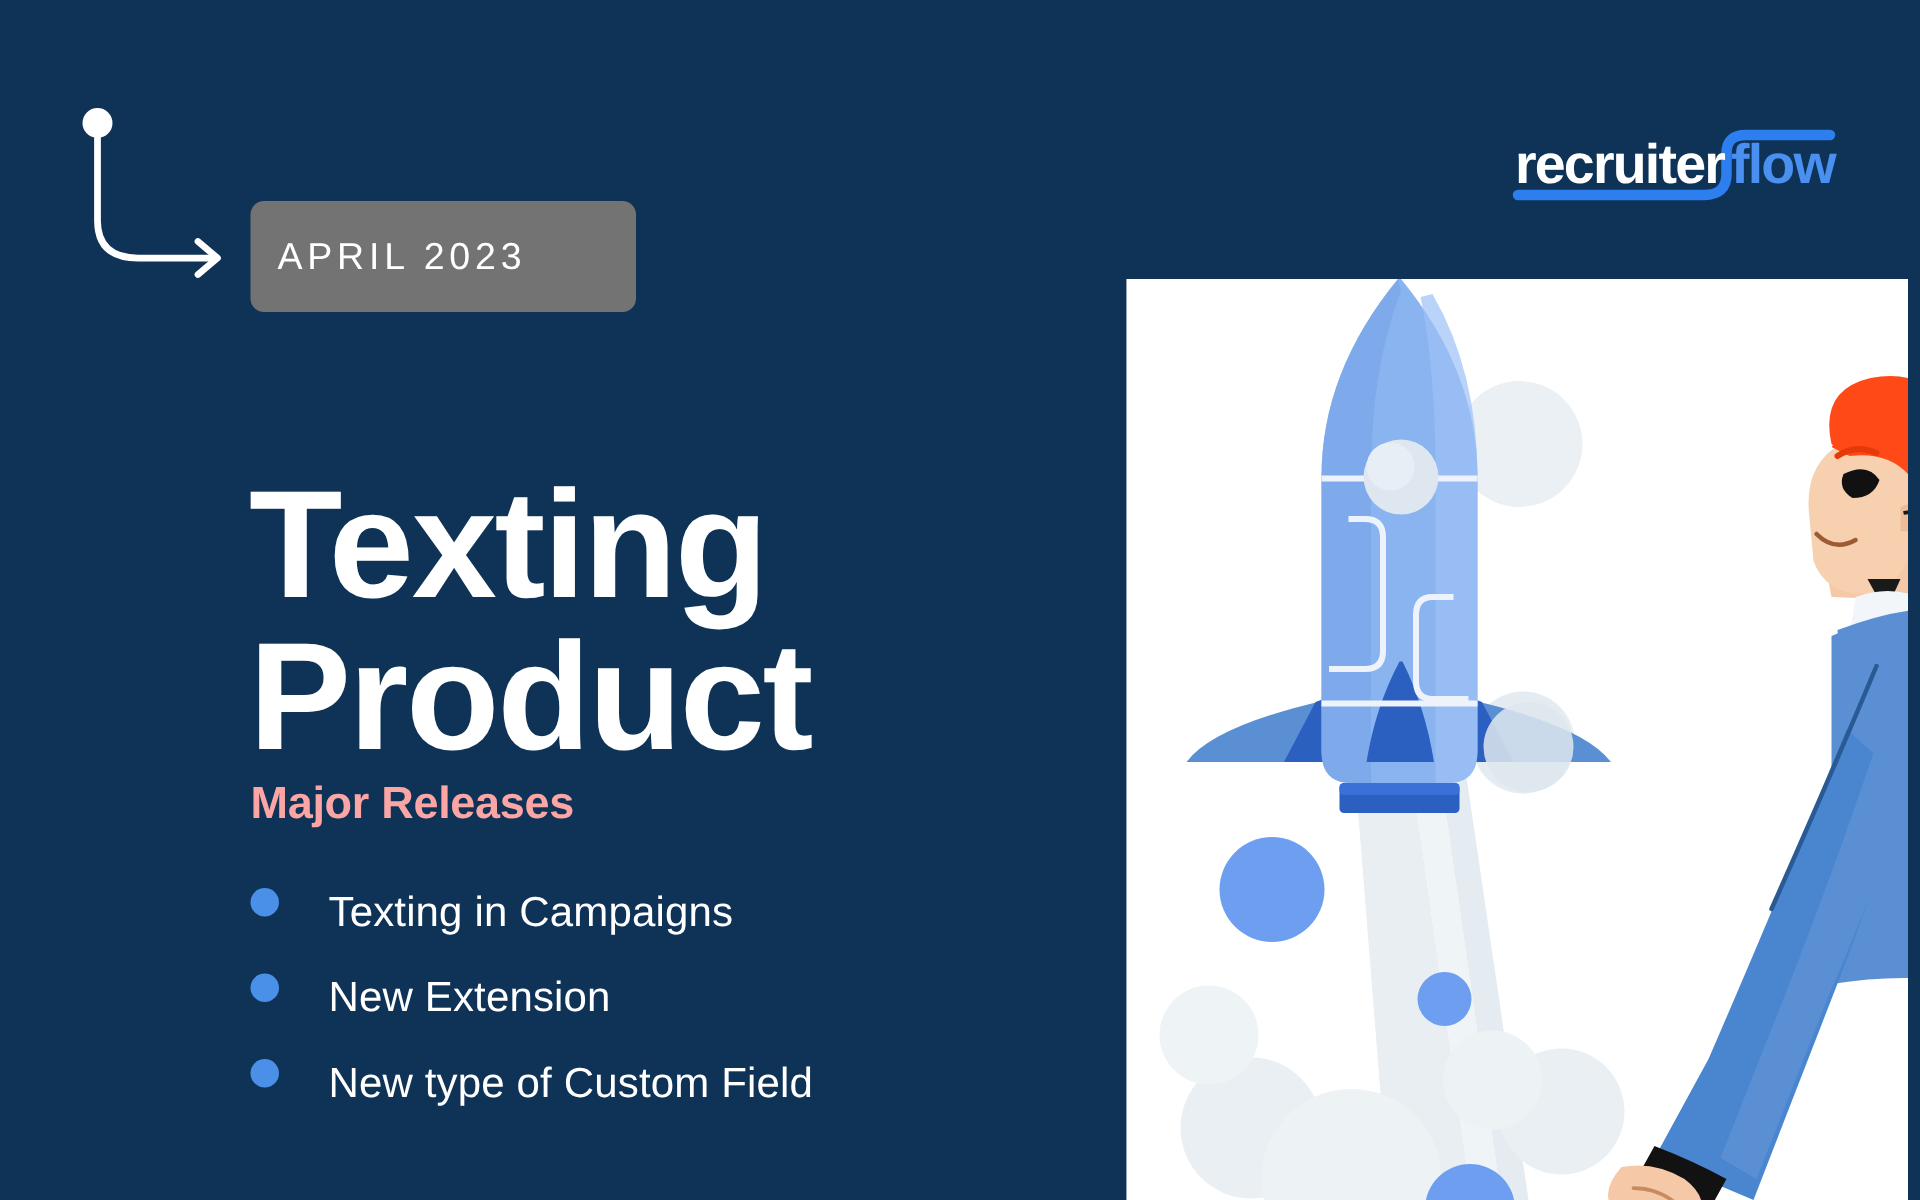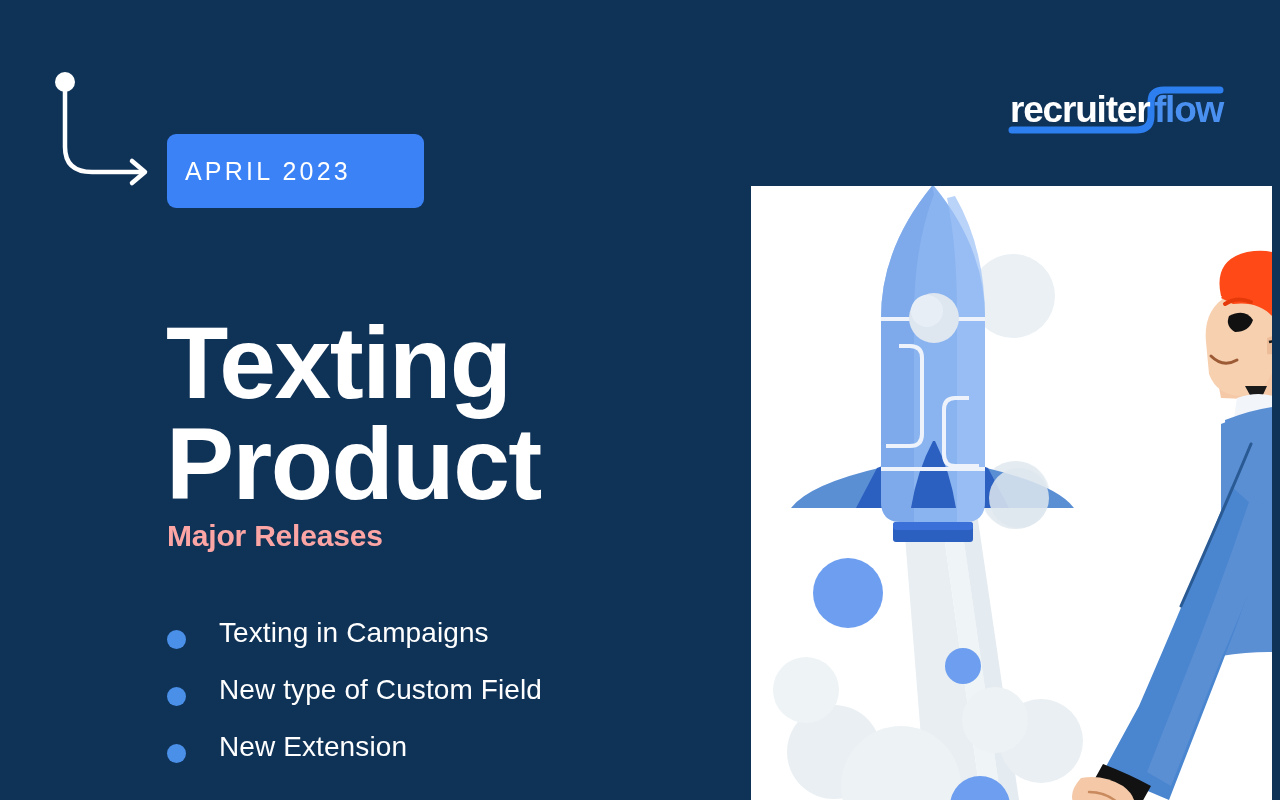--- a/index.html
+++ b/index.html
@@ -47,7 +47,7 @@
     top: 134px;
     width: 257px;
     height: 74px;
-    background: #3b82f6;
+    background: #737373;
     border-radius: 9px;
     display: flex;
     align-items: center;

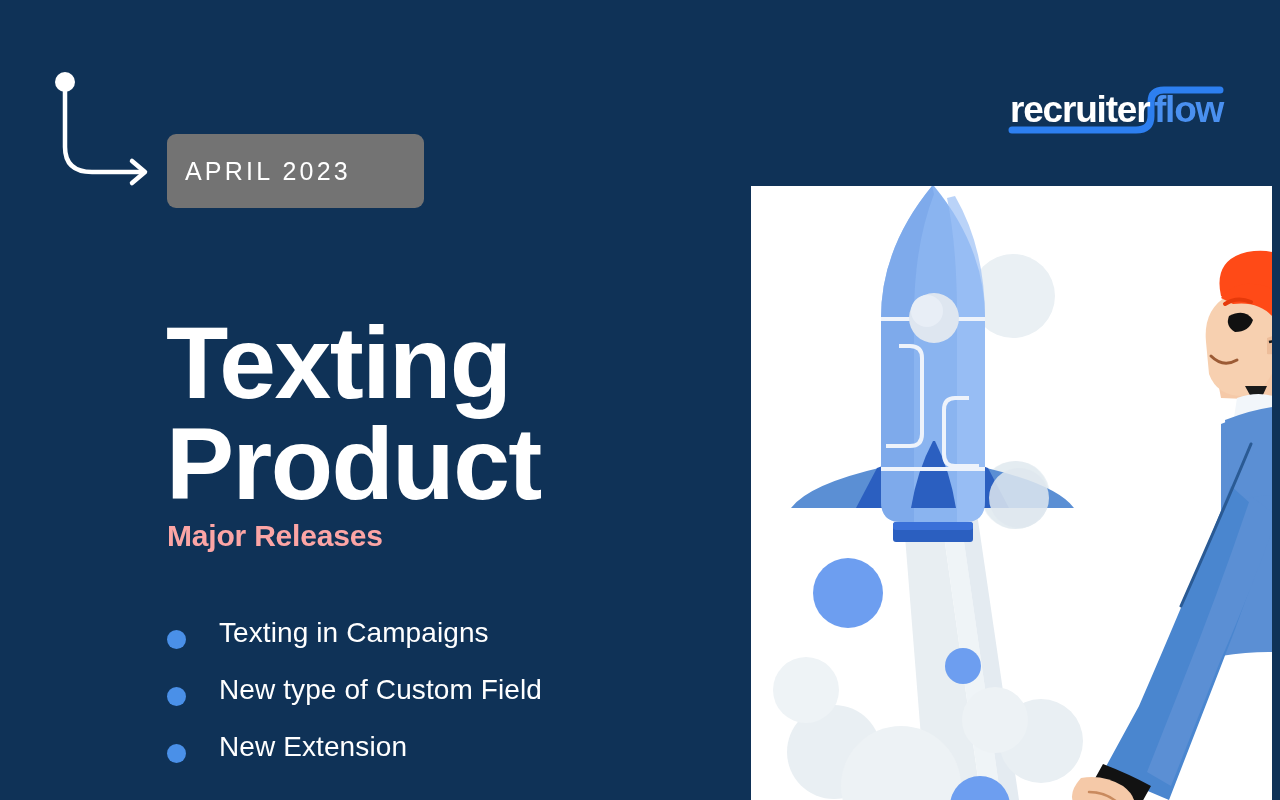--- a/index.html
+++ b/index.html
@@ -101,7 +101,7 @@
   }
   .bullet-item {
     display: flex;
-    align-items: flex-end;
+    align-items: flex-start;
     height: 57px;
   }
   .bullet-dot {

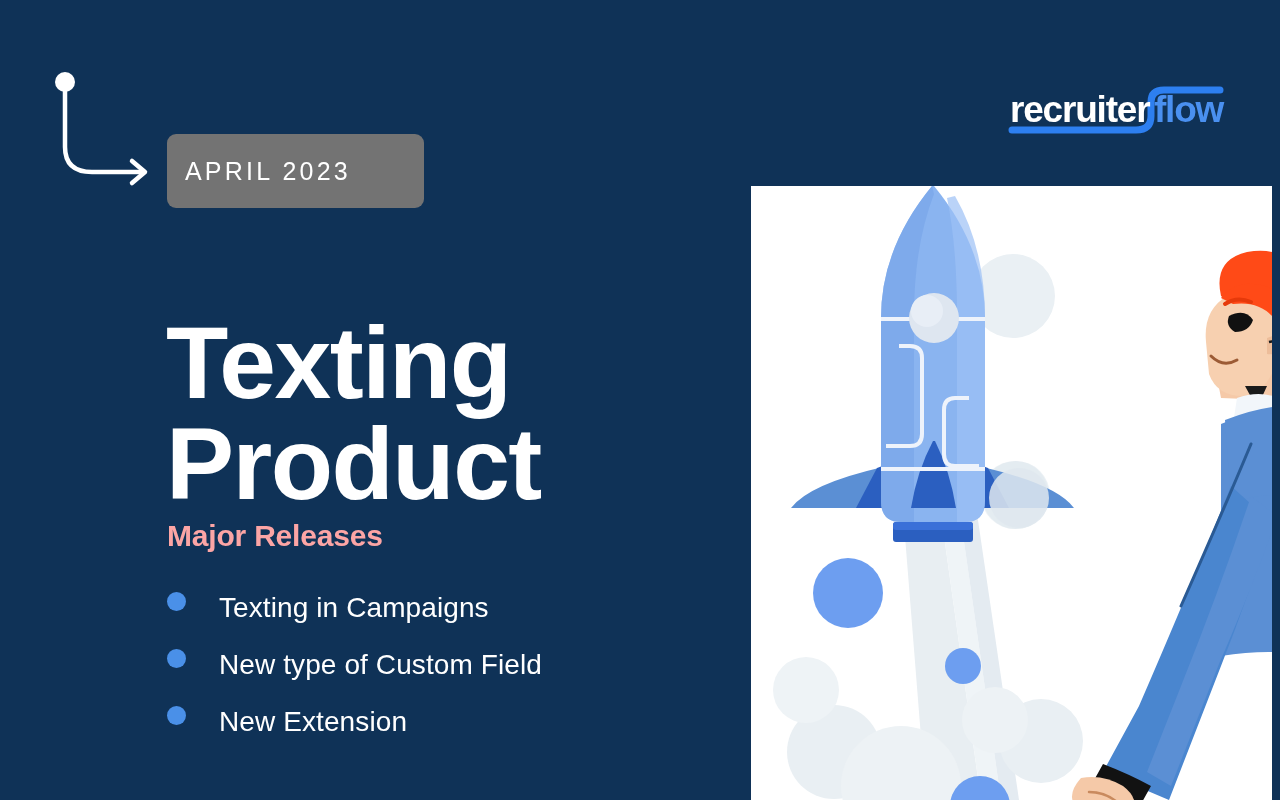--- a/index.html
+++ b/index.html
@@ -172,11 +172,11 @@
     </li>
     <li class="bullet-item">
       <span class="bullet-dot"></span>
-      <span class="bullet-label">New type of Custom Field</span>
+      <span class="bullet-label">New Extension</span>
     </li>
     <li class="bullet-item">
       <span class="bullet-dot"></span>
-      <span class="bullet-label">New Extension</span>
+      <span class="bullet-label">New type of Custom Field</span>
     </li>
   </ul>
 

